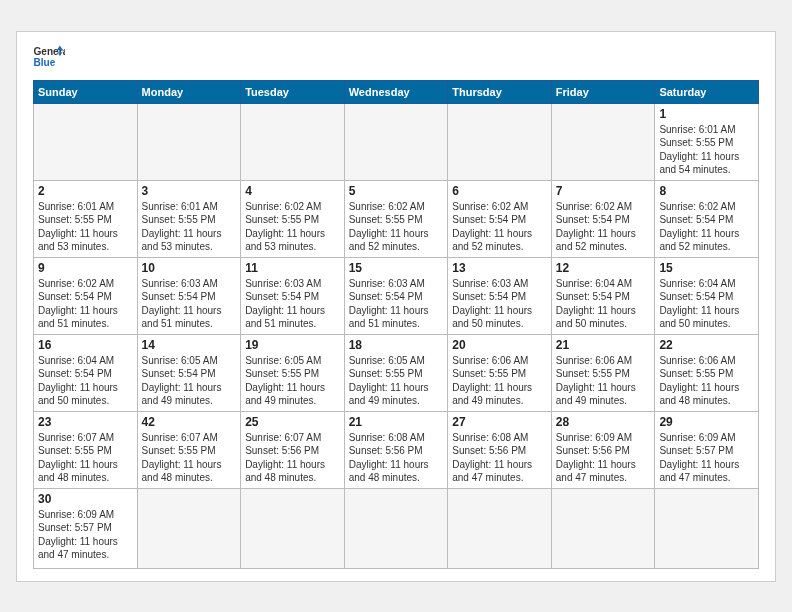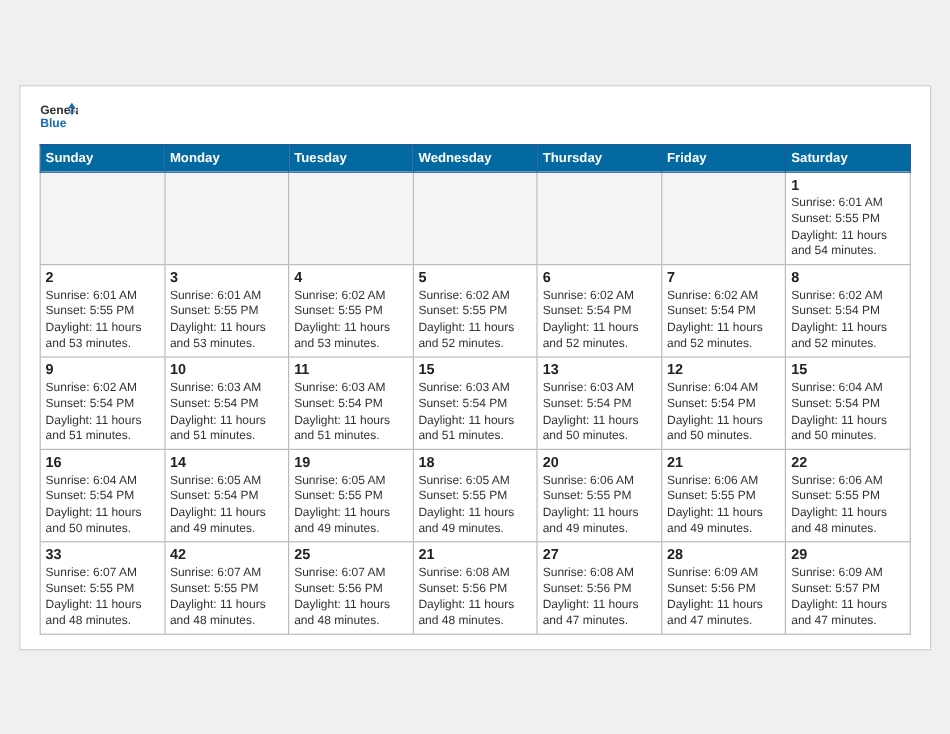--- a/index.html
+++ b/index.html
@@ -225,7 +225,7 @@
         </tr>
         <tr>
           <td>
-            <span class="day-num">33</span>
+            <span class="day-num">23</span>
             <div class="day-info">Sunrise: 6:07 AM<br>Sunset: 5:55 PM<br>Daylight: 11 hours<br>and 48 minutes.</div>
           </td>
           <td>

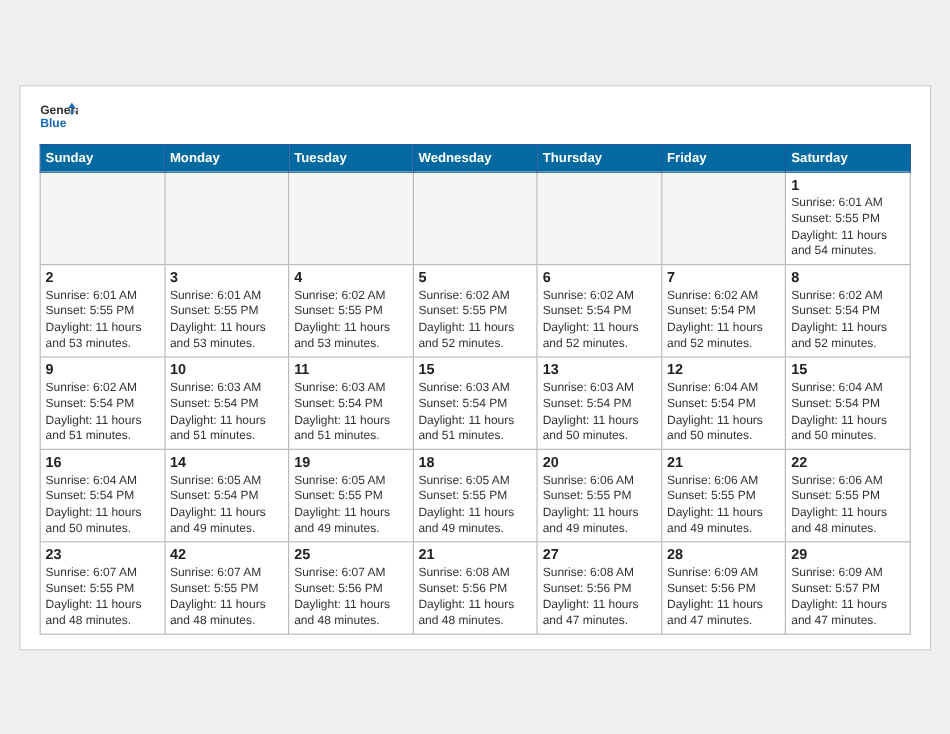--- a/index.html
+++ b/index.html
@@ -253,6 +253,18 @@
             <div class="day-info">Sunrise: 6:09 AM<br>Sunset: 5:57 PM<br>Daylight: 11 hours<br>and 47 minutes.</div>
           </td>
         </tr>
+        <tr>
+          <td class="last-row">
+            <span class="day-num">30</span>
+            <div class="day-info">Sunrise: 6:09 AM<br>Sunset: 5:57 PM<br>Daylight: 11 hours<br>and 47 minutes.</div>
+          </td>
+          <td class="empty last-row"></td>
+          <td class="empty last-row"></td>
+          <td class="empty last-row"></td>
+          <td class="empty last-row"></td>
+          <td class="empty last-row"></td>
+          <td class="empty last-row"></td>
+        </tr>
       </tbody>
   </table>
 </div>

